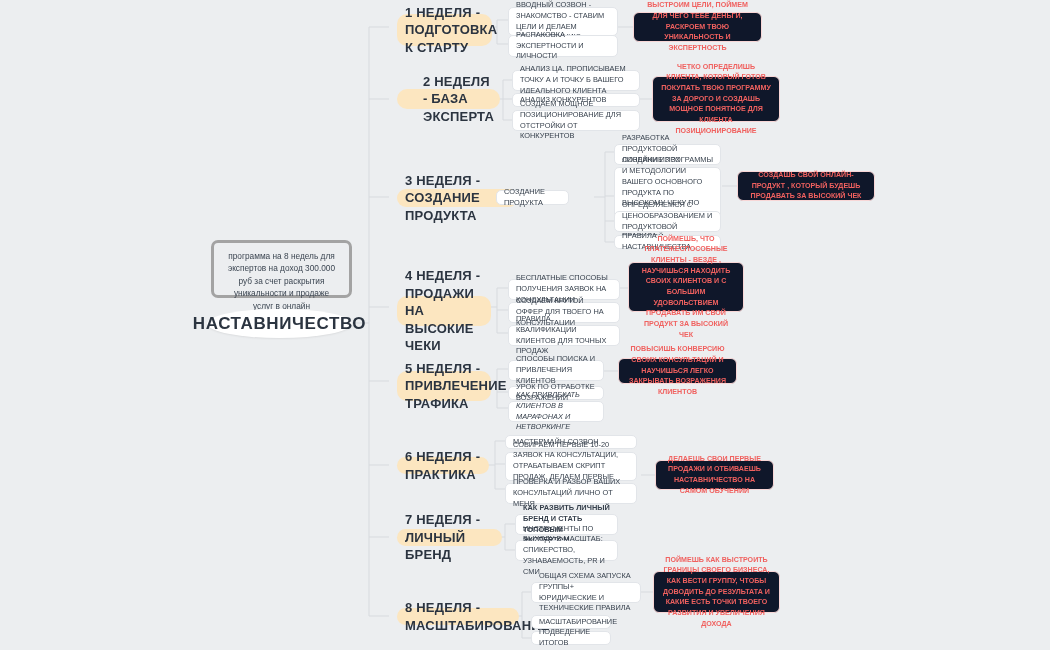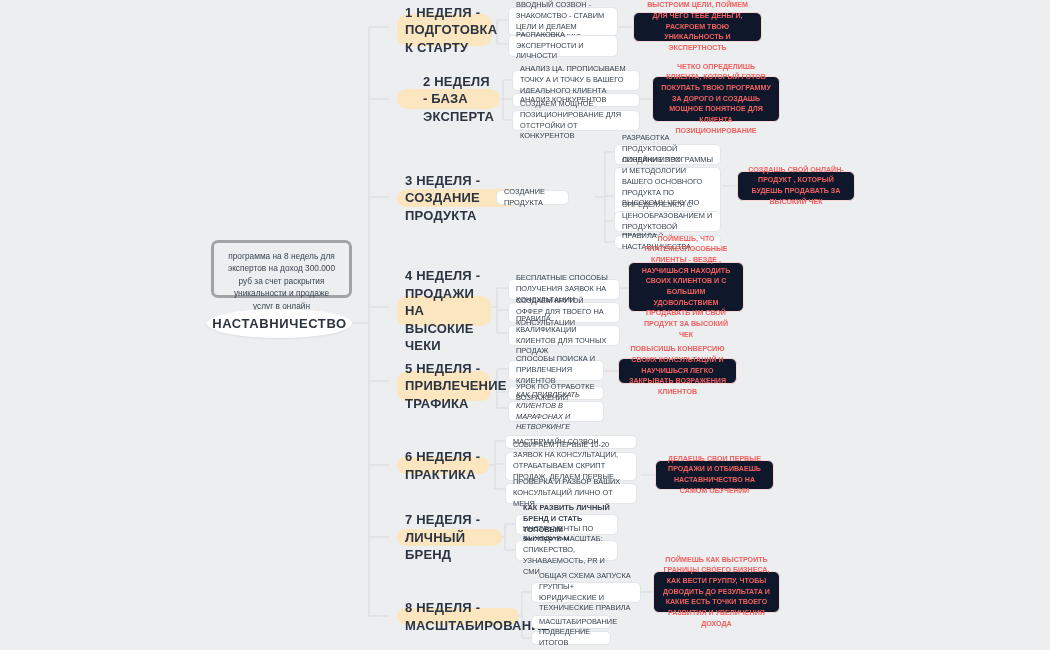--- a/index.html
+++ b/index.html
@@ -187,7 +187,7 @@
   <div class="node topic" style="left:614px;top:167px;width:107px;height:52px;">СОЗДАНИЕ ПРОГРАММЫ И МЕТОДОЛОГИИ ВАШЕГО ОСНОВНОГО ПРОДУКТА ПО ВЫСОКОМУ ЧЕКУ ПО ШАГАМ - ИЗ ТОЧКИ А В ТОЧКУ Б</div>
   <div class="node topic" style="left:614px;top:211px;width:107px;height:21px;">ОПРЕДЕЛЯЕМСЯ С ЦЕНООБРАЗОВАНИЕМ И ПРОДУКТОВОЙ ВОРОНКОЙ</div>
   <div class="node topic" style="left:614px;top:235px;width:107px;height:14px;">ПРАВИЛА НАСТАВНИЧЕСТВА</div>
-  <div class="node outcome" style="left:737px;top:171px;width:118px;height:30px;">СОЗДАШЬ СВОЙ ОНЛАЙН-ПРОДУКТ , КОТОРЫЙ БУДЕШЬ ПРОДАВАТЬ ЗА ВЫСОКИЙ ЧЕК</div>
+  <div class="node outcome" style="left:737px;top:171px;width:138px;height:30px;">СОЗДАШЬ СВОЙ ОНЛАЙН-ПРОДУКТ , КОТОРЫЙ БУДЕШЬ ПРОДАВАТЬ ЗА ВЫСОКИЙ ЧЕК</div>
 
   <div class="node week" style="left:389px;top:296px;width:94px;height:30px;">4 НЕДЕЛЯ - ПРОДАЖИ НА ВЫСОКИЕ ЧЕКИ</div>
   <div class="node topic" style="left:508px;top:279px;width:112px;height:21px;">БЕСПЛАТНЫЕ СПОСОБЫ ПОЛУЧЕНИЯ ЗАЯВОК НА КОНСУЛЬТАЦИИ</div>

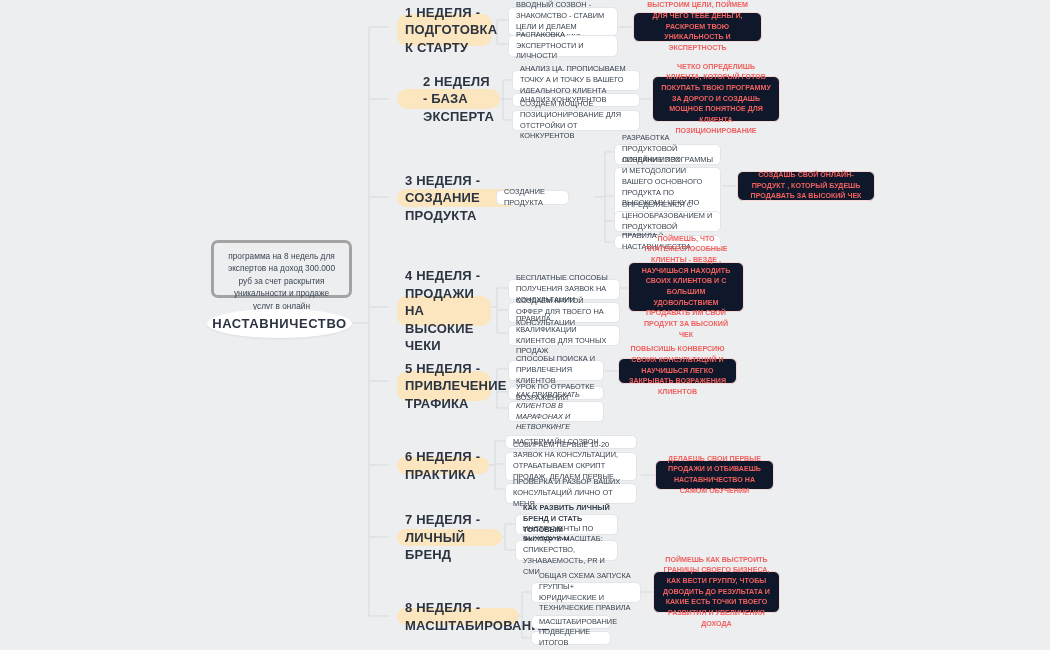--- a/index.html
+++ b/index.html
@@ -22,7 +22,7 @@
     display:flex;align-items:center;justify-content:center;
     color:#2b3440;
     font-weight:bold;
-    font-size:13px;
+    font-size:17px;
     letter-spacing:.6px;
     box-shadow:0 1px 2px rgba(0,0,0,.07);
   }

